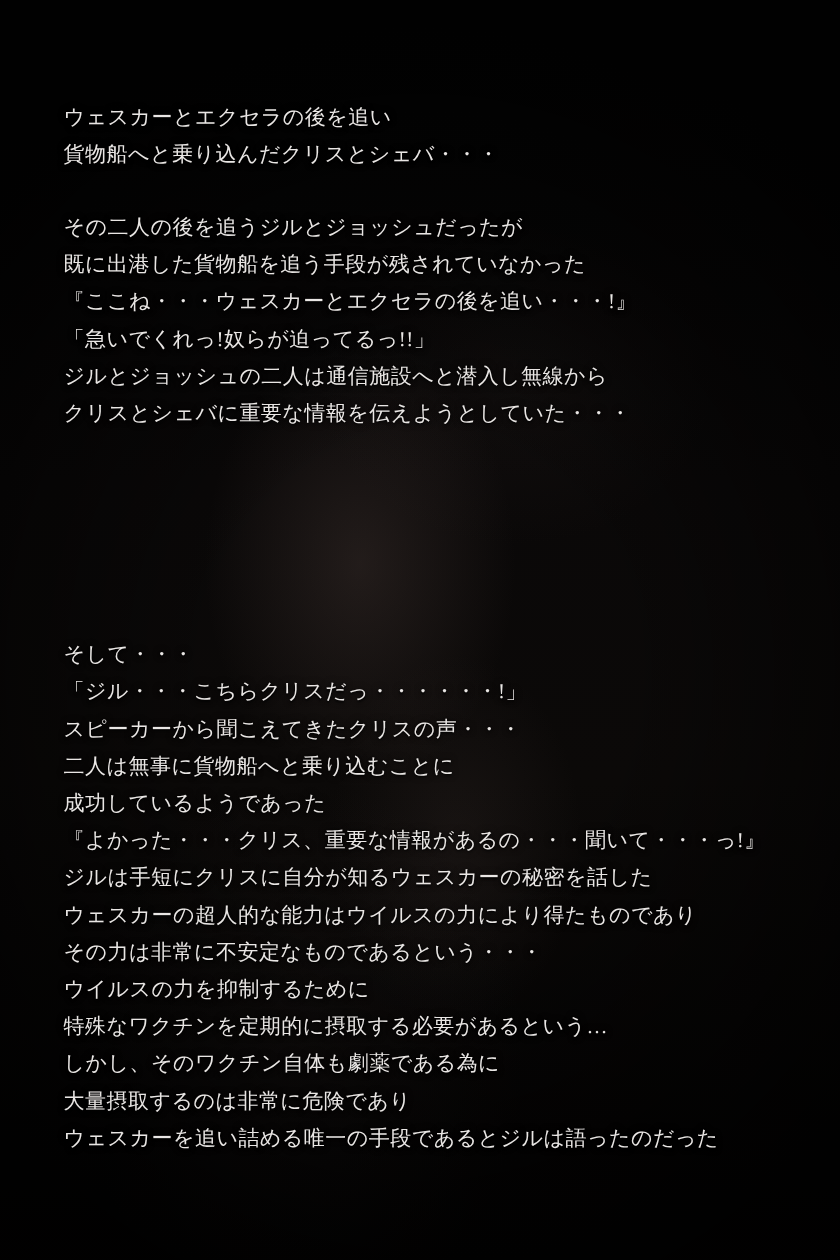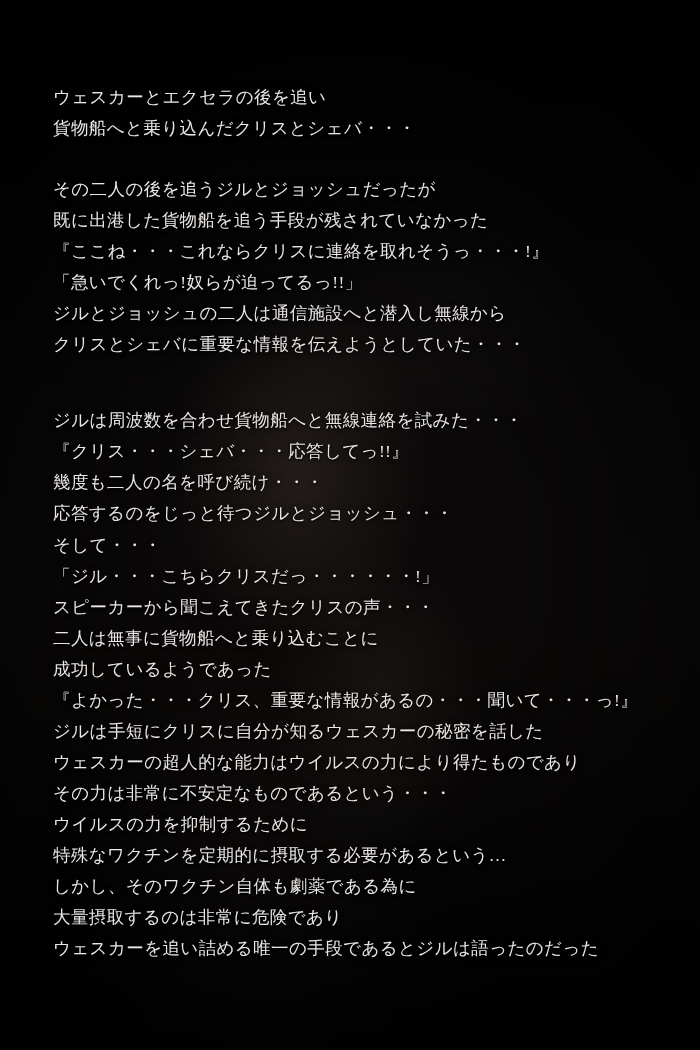--- a/index.html
+++ b/index.html
@@ -75,7 +75,7 @@
 貨物船へと乗り込んだクリスとシェバ・・・</div>
     <div class="para p2">その二人の後を追うジルとジョッシュだったが
 既に出港した貨物船を追う手段が残されていなかった
-『ここね・・・これならクリスに連絡を取れそうっ・・・!』
+『ここね・・・ウェスカーとエクセラの後を追い・・・!』
 「急いでくれっ!奴らが迫ってるっ!!」
 ジルとジョッシュの二人は通信施設へと潜入し無線から
 クリスとシェバに重要な情報を伝えようとしていた・・・</div>

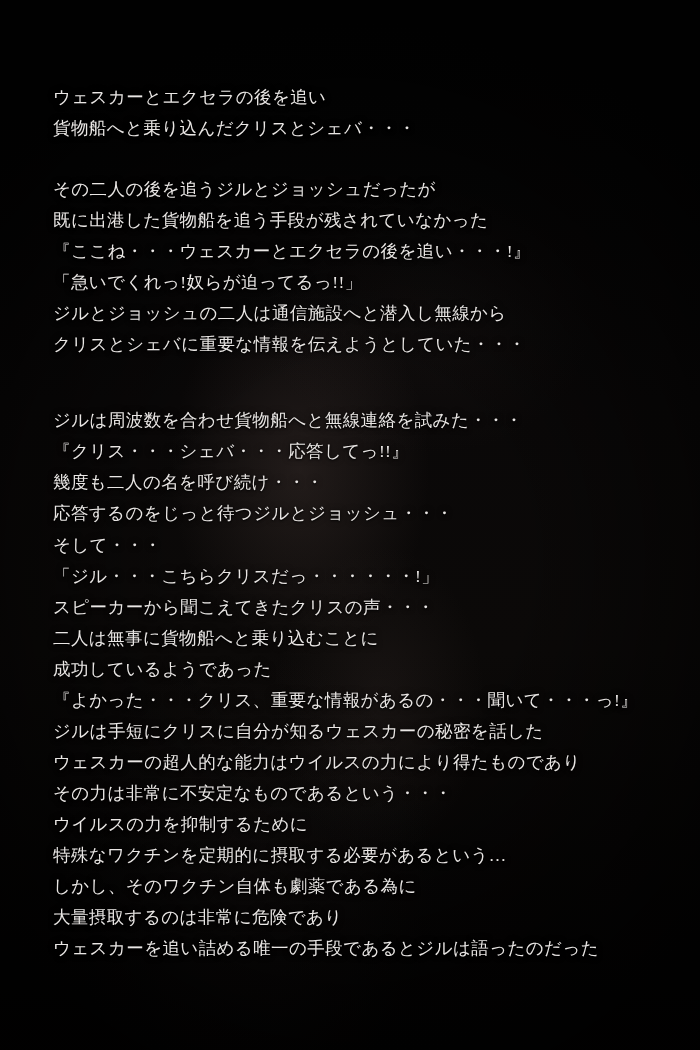--- a/index.html
+++ b/index.html
@@ -79,10 +79,6 @@
 「急いでくれっ!奴らが迫ってるっ!!」
 ジルとジョッシュの二人は通信施設へと潜入し無線から
 クリスとシェバに重要な情報を伝えようとしていた・・・</div>
-    <div class="para p3">ジルは周波数を合わせ貨物船へと無線連絡を試みた・・・
-『クリス・・・シェバ・・・応答してっ!!』
-幾度も二人の名を呼び続け・・・
-応答するのをじっと待つジルとジョッシュ・・・</div>
     <div class="para p4">そして・・・
 「ジル・・・こちらクリスだっ・・・・・・!」
 スピーカーから聞こえてきたクリスの声・・・

